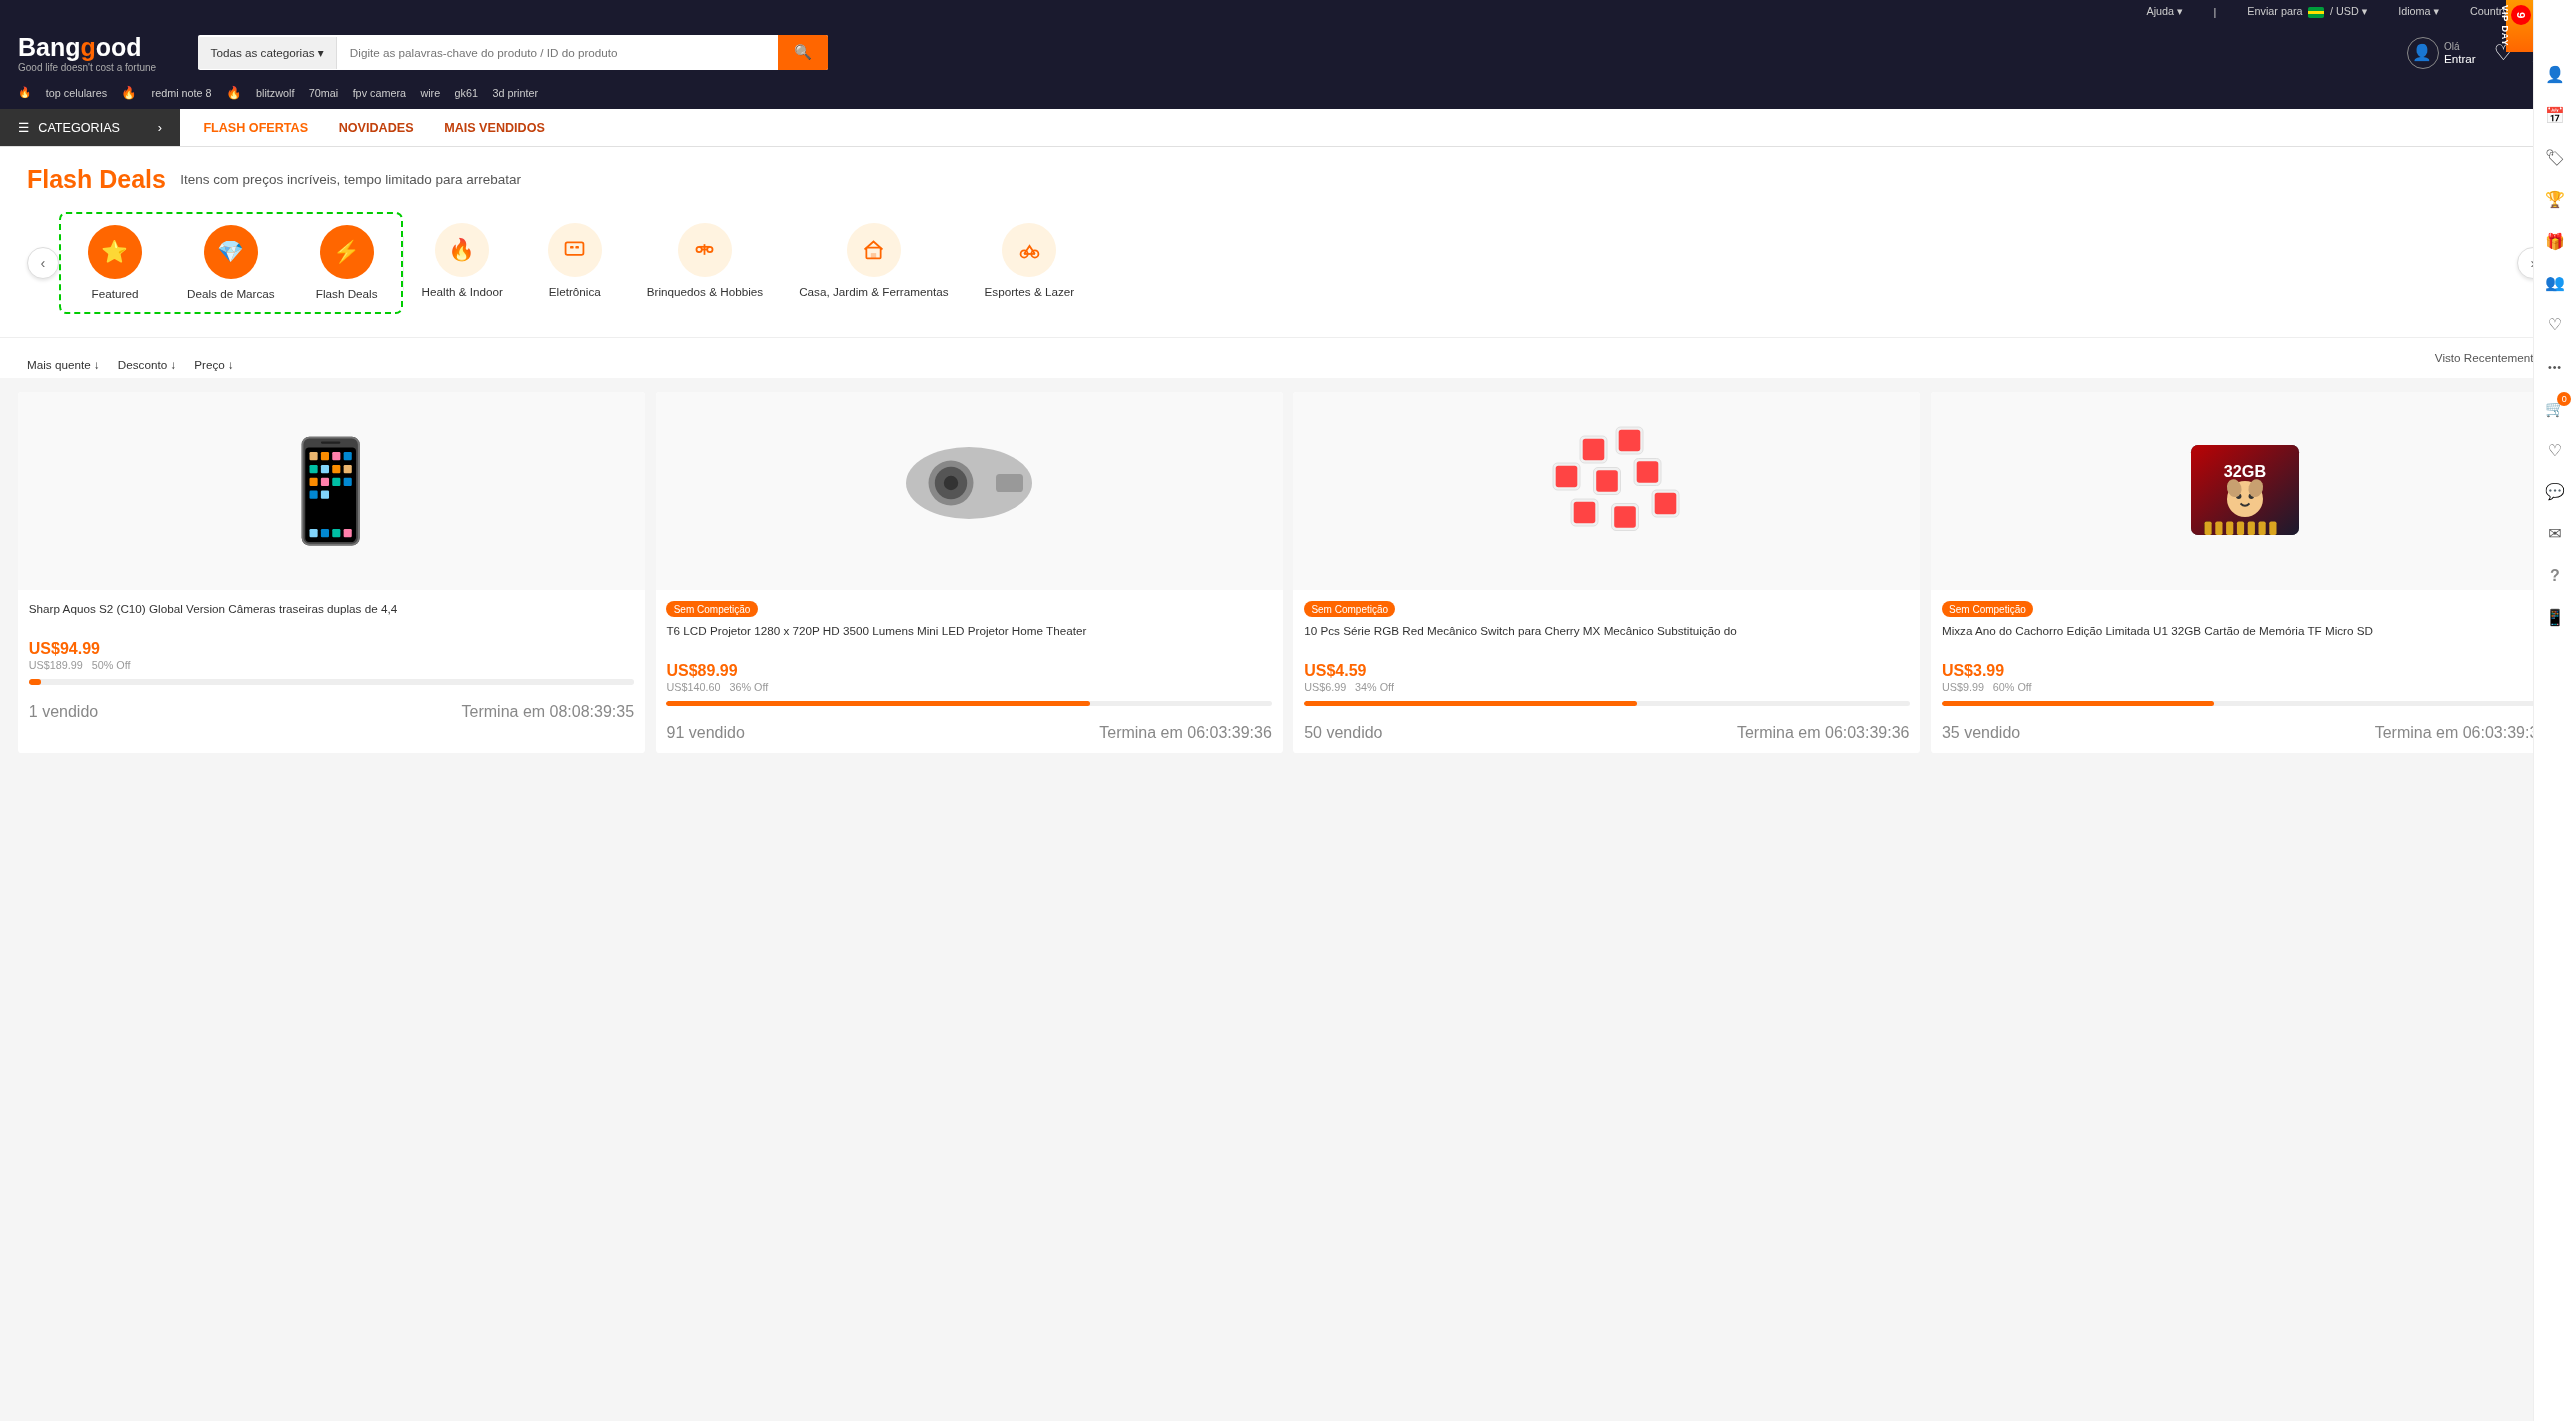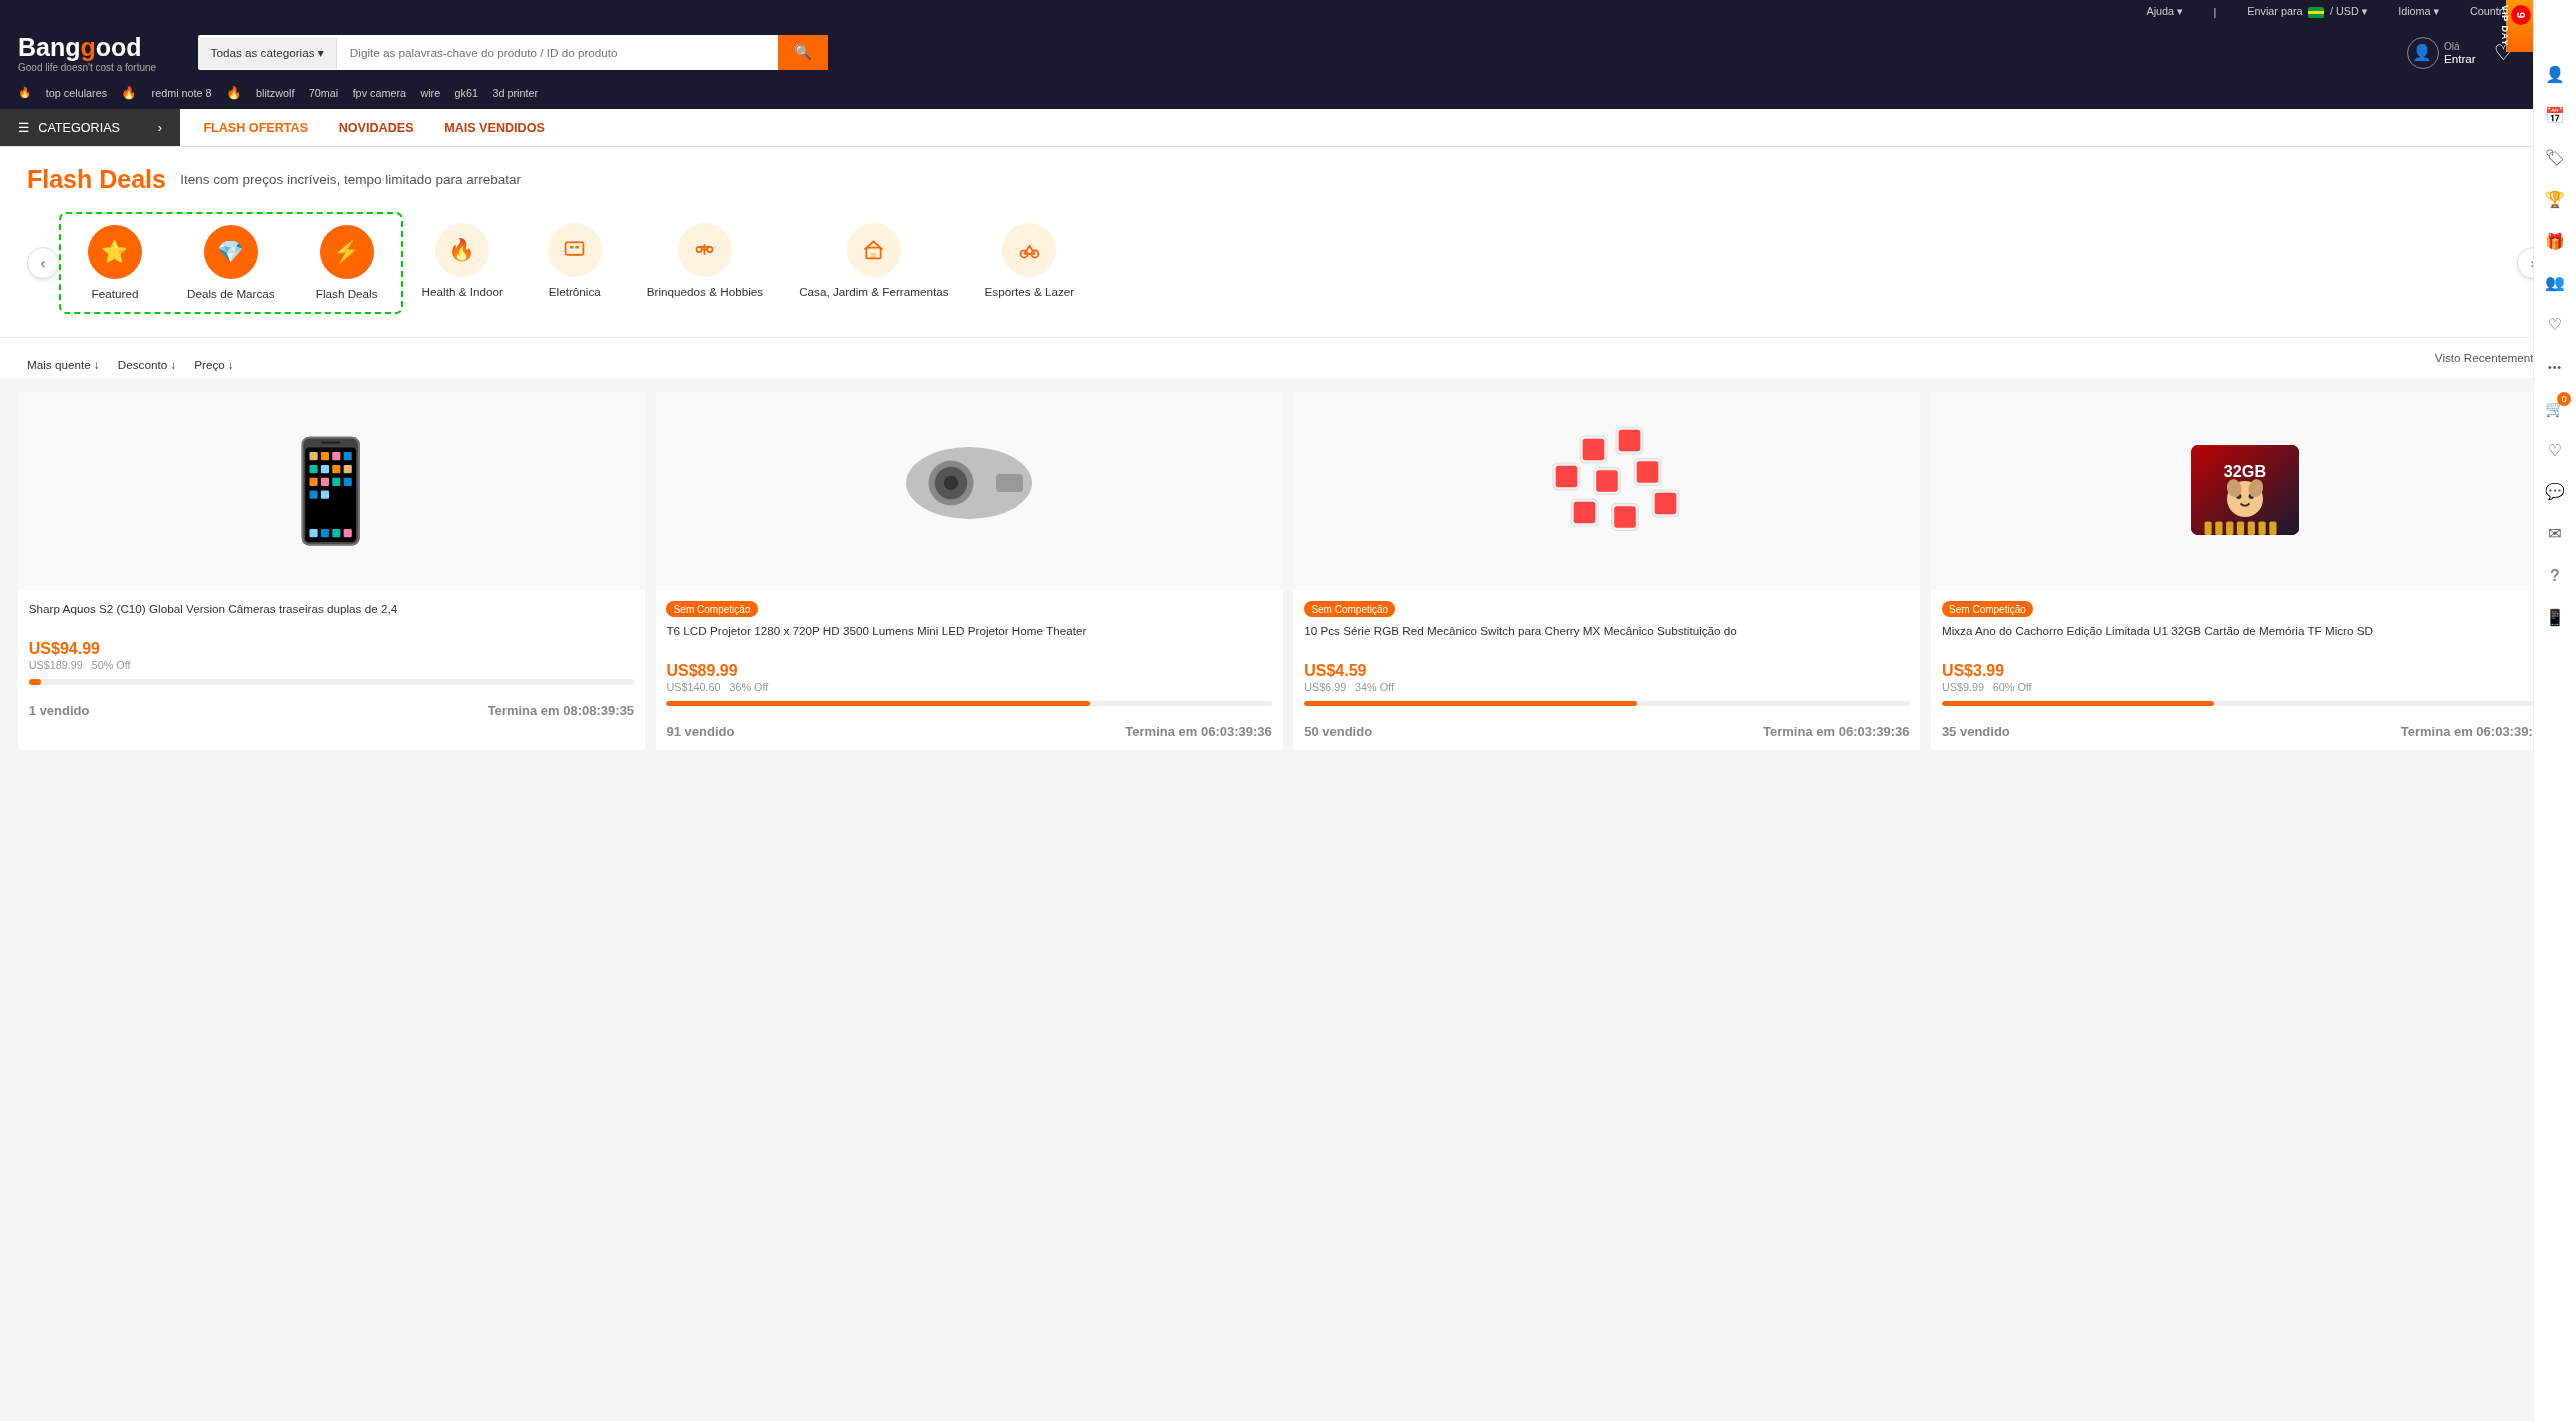--- a/index.html
+++ b/index.html
@@ -505,7 +505,7 @@
         <div style="font-size:99px;text-align:center;color:#333">📱</div>
       </div>
       <div class="product-info">
-        <div class="product-name">Sharp Aquos S2 (C10) Global Version Câmeras traseiras duplas de 2,4</div>
+        <div class="product-name">Sharp Aquos S2 (C10) Global Version Câmeras traseiras duplas de 4,4</div>
         <div>
           <span class="price-current">US$94.99</span>
         </div>

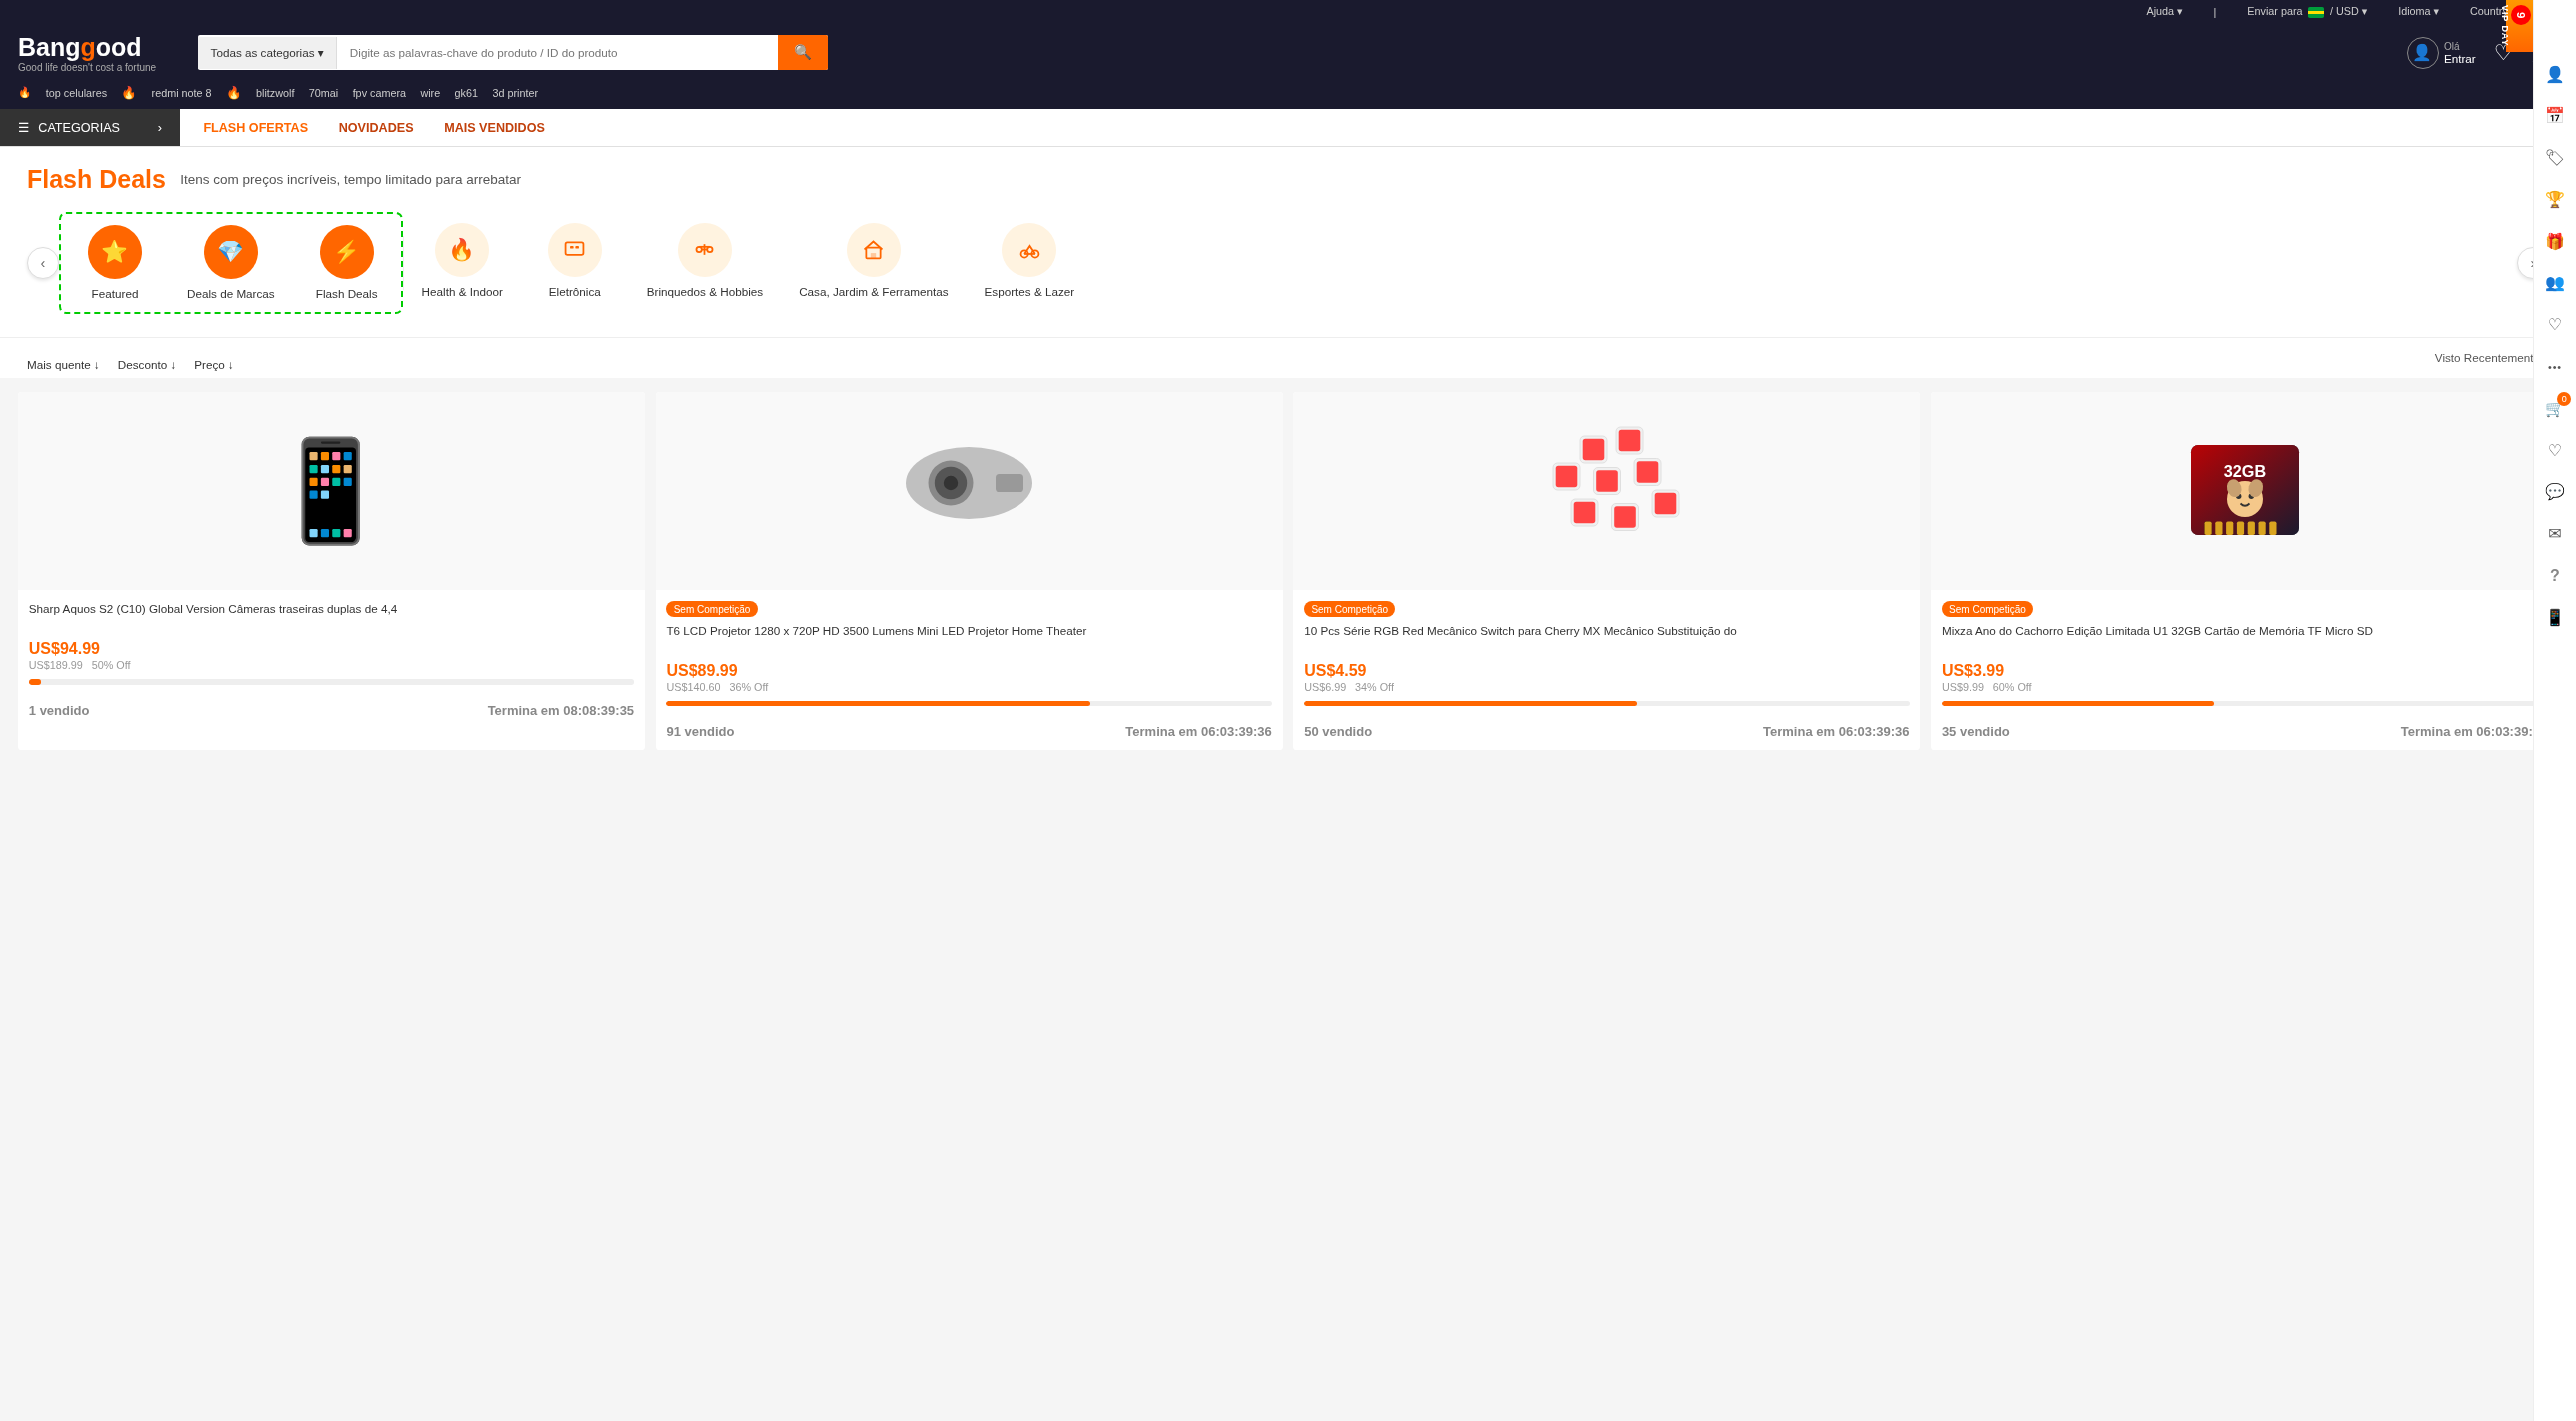--- a/index.html
+++ b/index.html
@@ -257,7 +257,7 @@
     .discount-text { font-size: 10.8px; color: #999; margin-left: 5.4px; }
     .progress-bar-wrapper { height: 5.4px; background: #eee; border-radius: 2.7px; margin: 7.2px 0; overflow: hidden; }
     .progress-bar { height: 100%; background: #ff6600; border-radius: 2.7px; }
-    .product-footer { display: flex; justify-content: space-between; font-size: 13px; color: #888; padding: 0 10.8px 10.8px; font-weight: bold; }
+    .product-footer { display: flex; justify-content: space-between; font-size: 16px; color: #888; padding: 0 10.8px 10.8px; }
 
     
     .right-sidebar {

